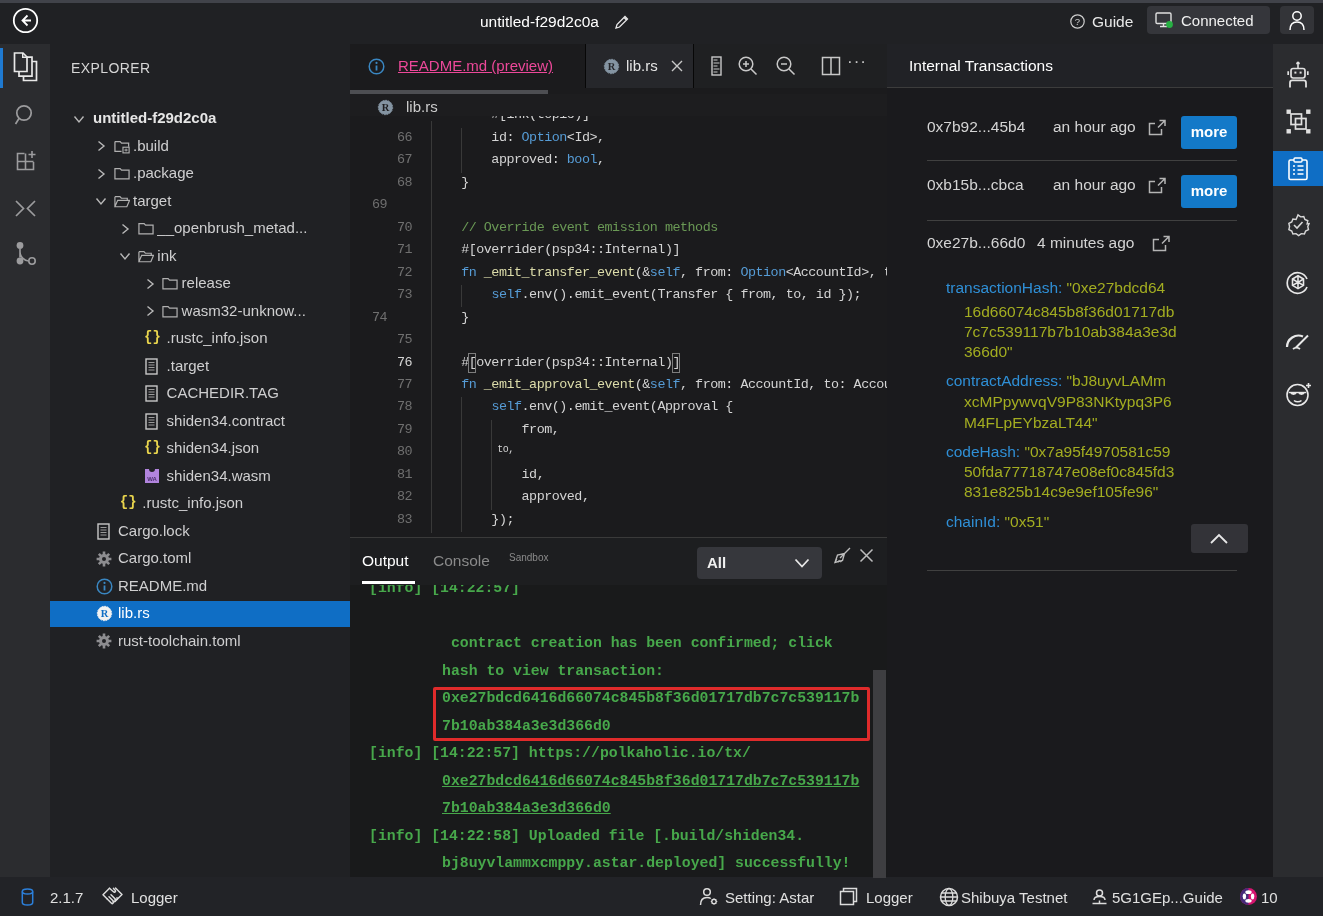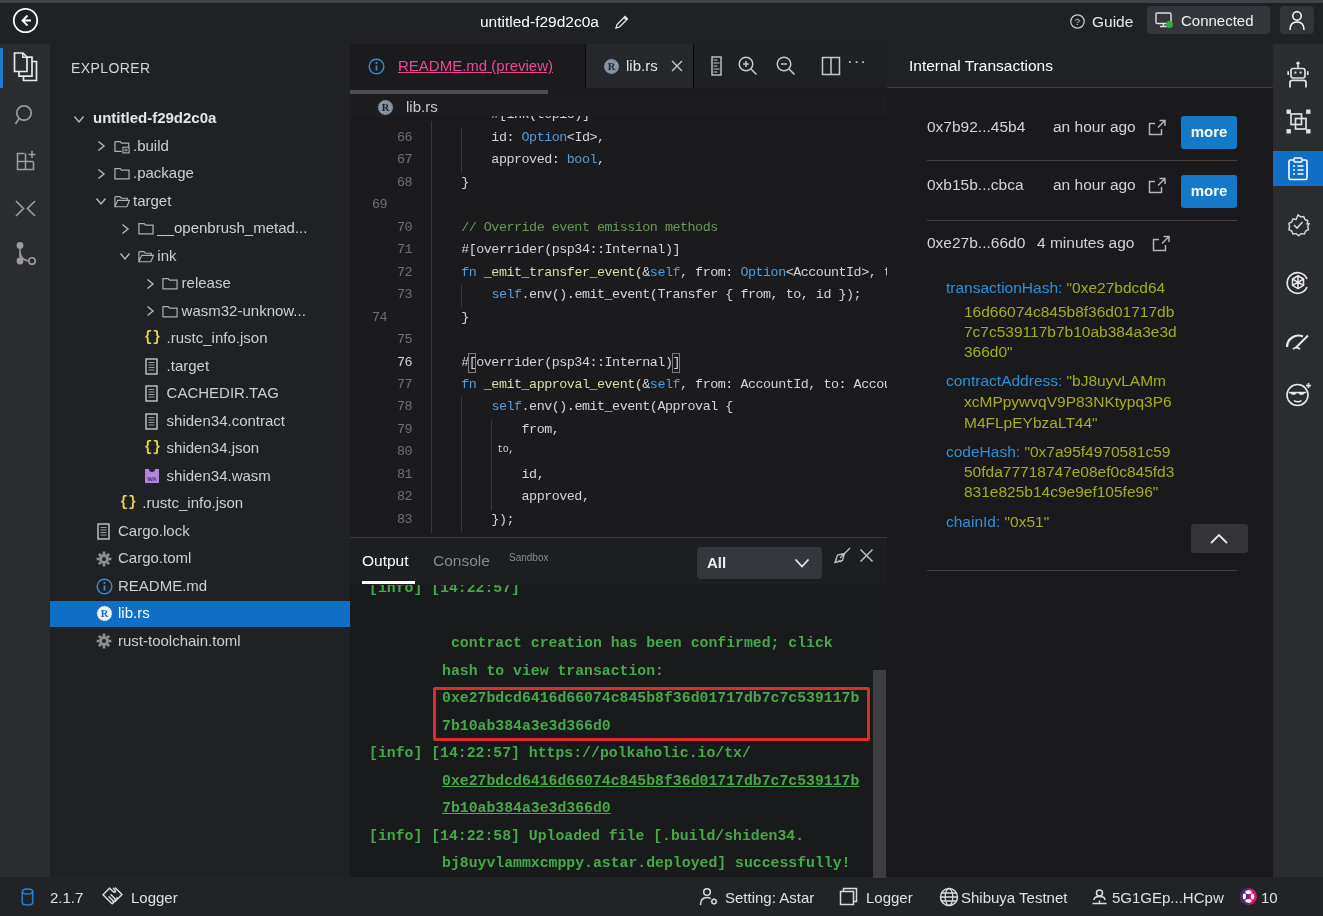--- a/index.html
+++ b/index.html
@@ -67,7 +67,7 @@
       <path d="M4 13 C4 10.5 6.5 9.5 9.5 9.5 C12.5 9.5 15 10.5 15 13" fill="none" stroke="#dcdcdc" stroke-width="1.5"></path>
       <path d="M2.5 16.5 h14 M9.5 13.5 v3" stroke="#dcdcdc" stroke-width="1.5"></path>
     </svg>
-    <div class="abs" style="left:1112px;top:12px;font-size:15px;color:#e0e0e0;">5G1GEp...HCpw</div>
+    <div class="abs" style="left:1112px;top:12px;font-size:15px;color:#e0e0e0;">5G1GEp...Guide</div>
     <svg class="abs" style="left:1239px;top:10px" width="19" height="19" viewBox="0 0 19 19">
       <circle cx="9.5" cy="9.5" r="8.5" fill="#d4156f"></circle>
       <path d="M9.5 1 a8.5 8.5 0 0 0 0 17" fill="#452a7a"></path>

